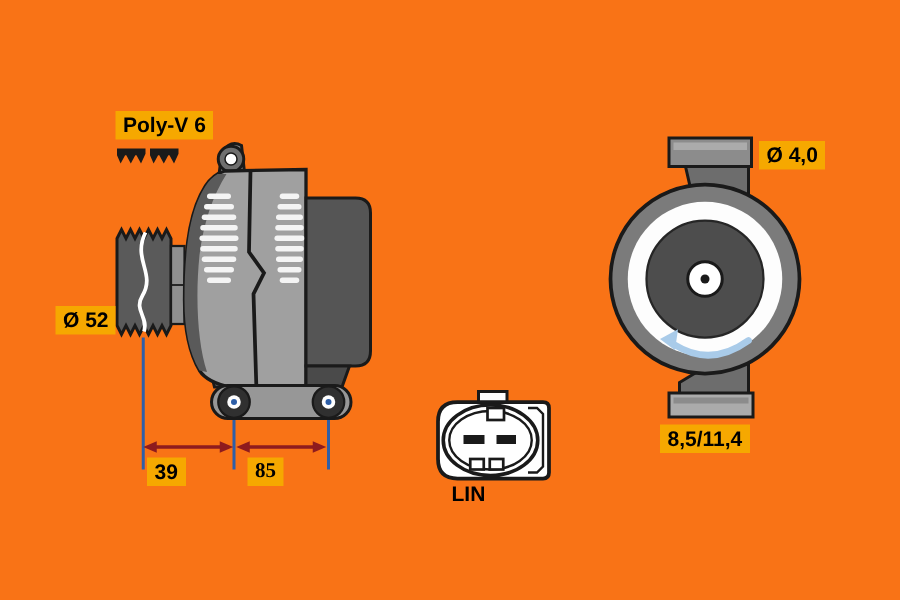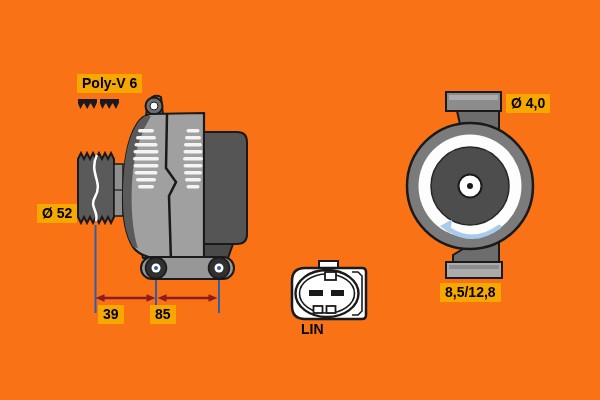--- a/index.html
+++ b/index.html
@@ -145,7 +145,7 @@
   <div class="tag tag-yellow" style="left:98px;top:305px;">39</div>
   <div class="tag tag-yellow" style="left:150px;top:305px;">85</div>
   <div class="tag tag-yellow" style="left:506px;top:94px;">Ø 4,0</div>
-  <div class="tag tag-yellow" style="left:440px;top:283px;">8,5/12,8</div>
+  <div class="tag tag-yellow" style="left:440px;top:283px;">8,5/11,4</div>
   <div class="plain-label" style="left:301px;top:321px;width:32px;">LIN</div>
 
 </div>

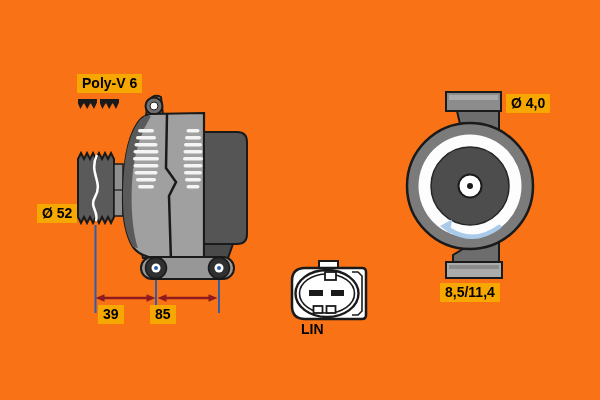--- a/index.html
+++ b/index.html
@@ -143,7 +143,7 @@
   <div class="tag tag-yellow" style="left:77px;top:74px;">Poly-V 6</div>
   <div class="tag tag-yellow" style="left:37px;top:164px;margin-top:40px;">Ø 52</div>
   <div class="tag tag-yellow" style="left:98px;top:305px;">39</div>
-  <div class="tag tag-yellow" style="left:150px;top:305px;">85</div>
+  <div class="tag tag-yellow" style="left:165px;top:305px;font-family:Liberation Serif, serif;">85</div>
   <div class="tag tag-yellow" style="left:506px;top:94px;">Ø 4,0</div>
   <div class="tag tag-yellow" style="left:440px;top:283px;">8,5/11,4</div>
   <div class="plain-label" style="left:301px;top:321px;width:32px;">LIN</div>

